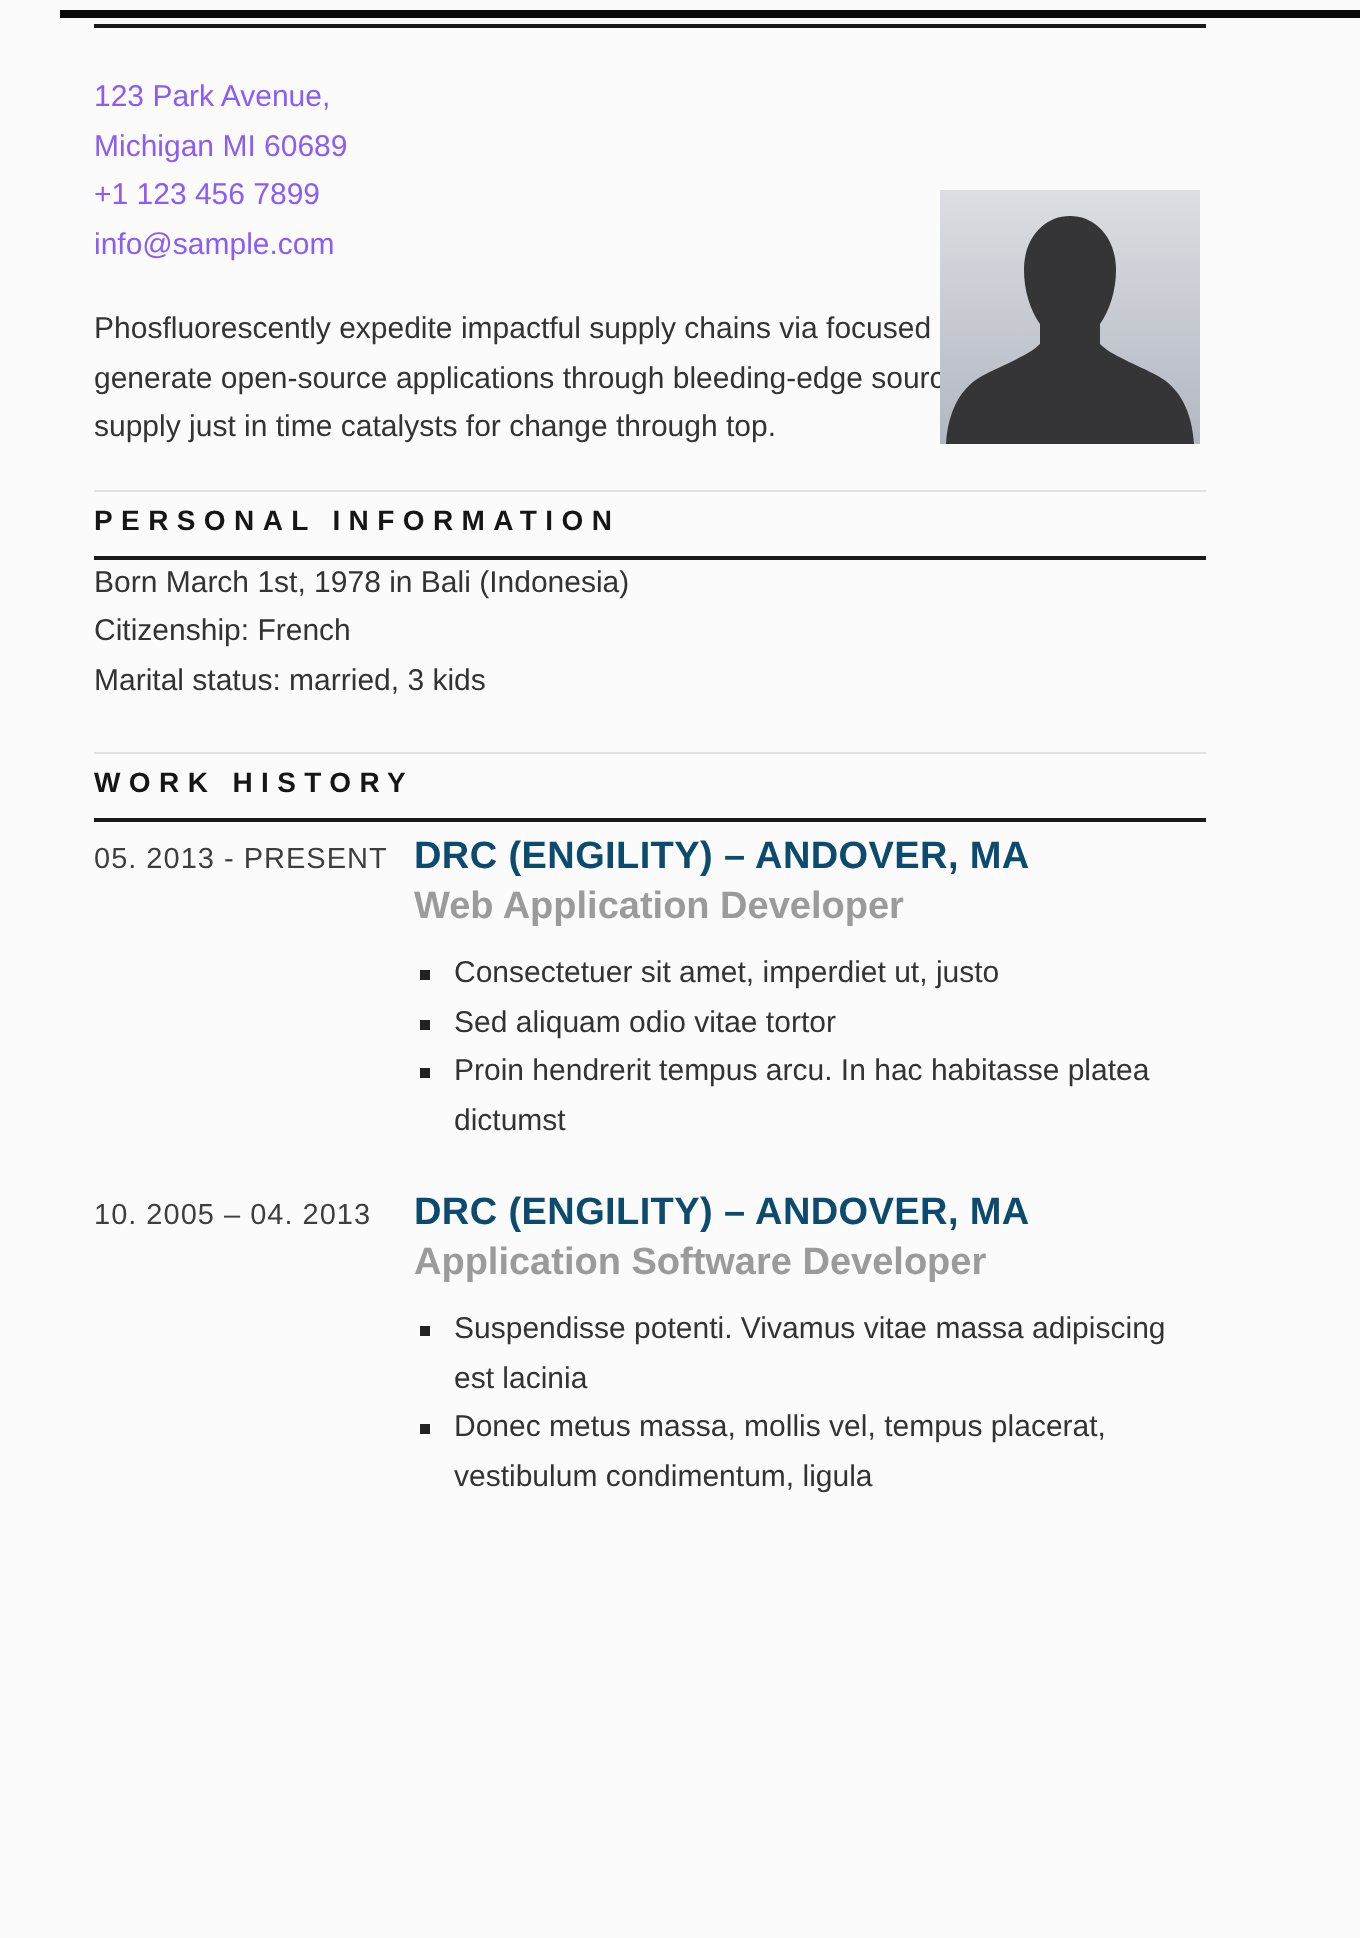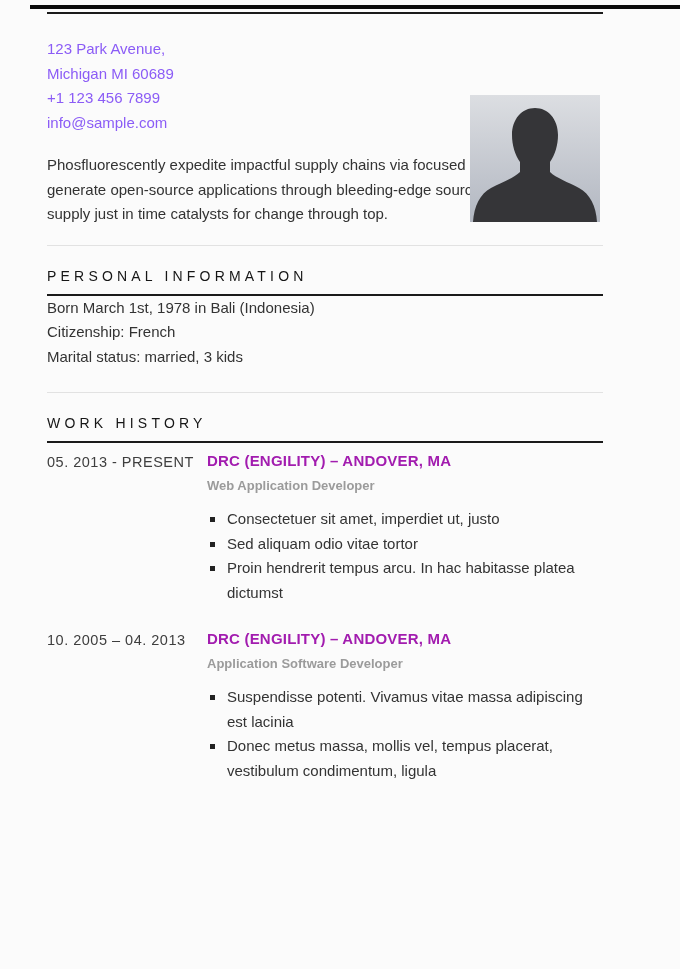--- a/index.html
+++ b/index.html
@@ -47,8 +47,8 @@
   .section-sep-1 { margin-top:18px; }
   .section-sep-2 { margin-top:23px; }
   .section-title {
-    margin:23px 0 0 0;
-    font-size:14px; font-weight:normal; letter-spacing:4.2px;
+    margin:7px 0 0 0;
+    font-size:14px; font-weight:bold; letter-spacing:4.2px;
     color:#161616; line-height:15px;
   }
   .section-rule { margin-top:10px; }

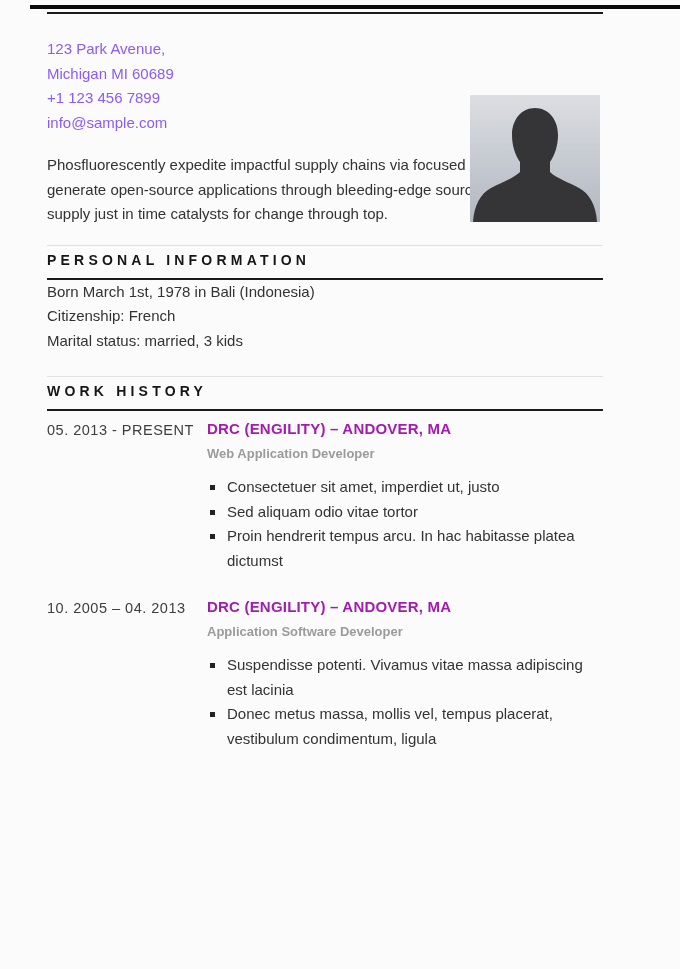--- a/index.html
+++ b/index.html
@@ -65,7 +65,7 @@
   }
   .job-main { flex:1 1 auto; }
   .job-company {
-    font-size:15px; font-weight:bold; color:#a21caf;
+    font-size:19px; font-weight:bold; color:#0c4a6e;
     letter-spacing:0.2px; line-height:16px;
   }
   .job-role {

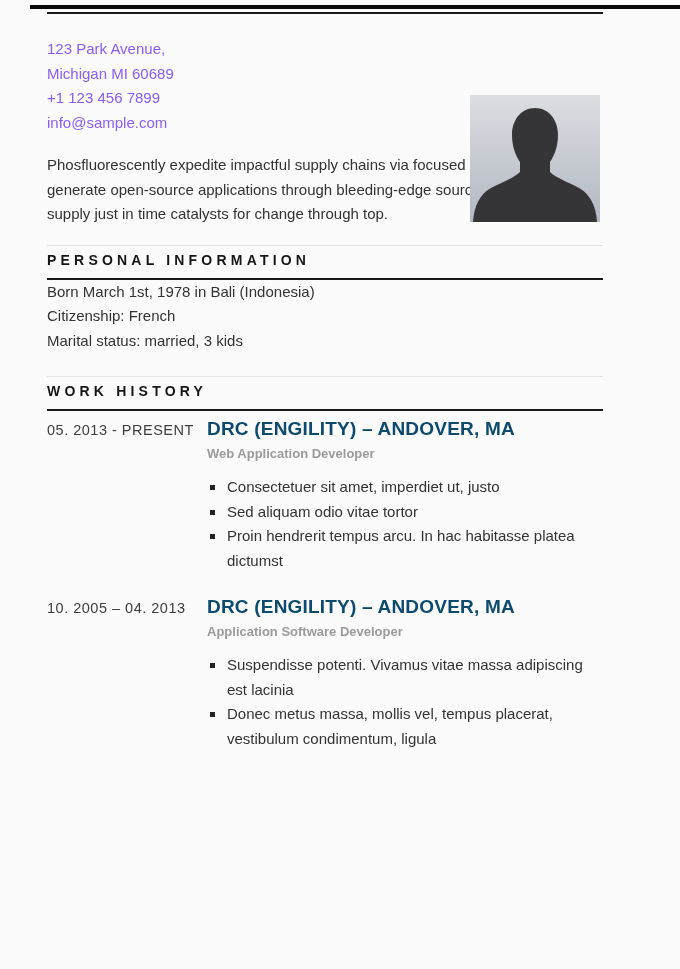--- a/index.html
+++ b/index.html
@@ -69,7 +69,7 @@
     letter-spacing:0.2px; line-height:16px;
   }
   .job-role {
-    margin-top:9px; font-size:13px; font-weight:bold; color:#9b9b9b;
+    margin-top:9px; font-size:19px; font-weight:bold; color:#9b9b9b;
     line-height:16px;
   }
   .job-bullets { list-style:none; margin:13px 0 0 0; padding:0; width:380px; }

